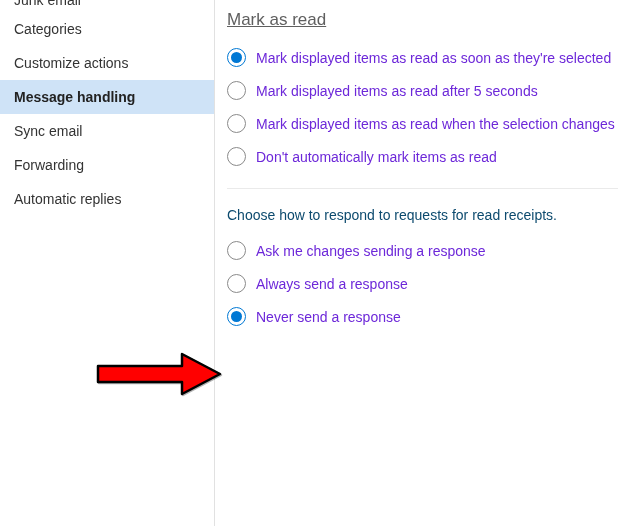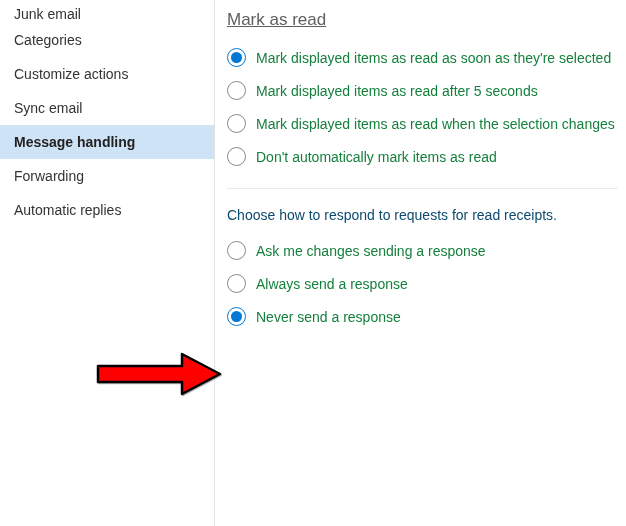--- a/index.html
+++ b/index.html
@@ -33,7 +33,7 @@
     overflow: hidden;
   }
   .sidebar-item.cut {
-    padding-top: 14px;
+    padding-top: 0;
     height: 12px;
     line-height: 0;
     color: #333;

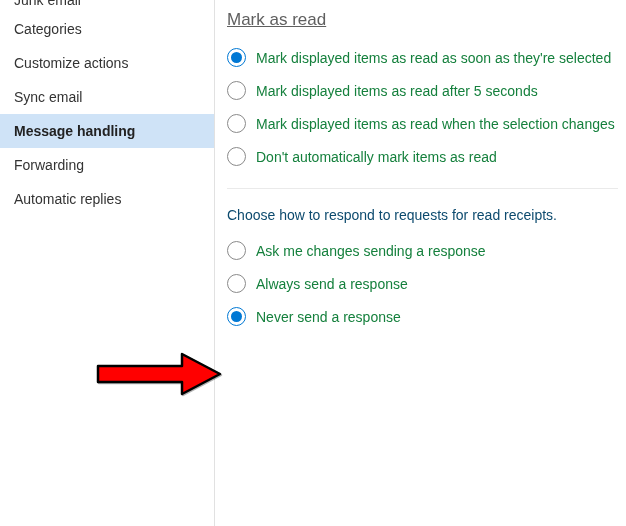--- a/index.html
+++ b/index.html
@@ -89,7 +89,7 @@
   }
   .radio-label {
     font-size: 14px;
-    color: #15803d;
+    color: #6d28d9;
   }
   .divider {
     border: none;

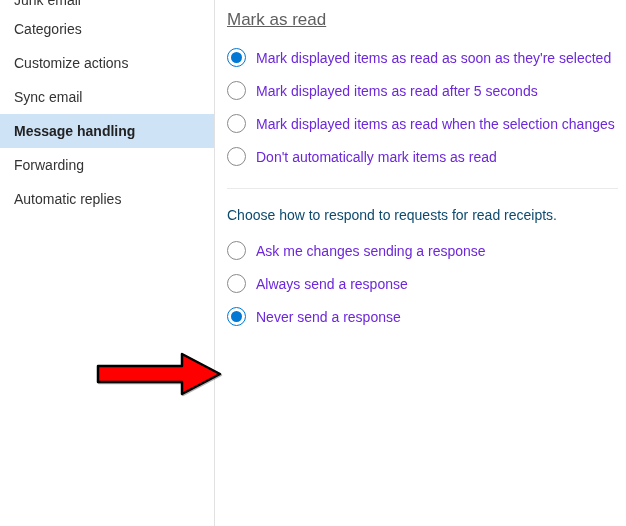--- a/index.html
+++ b/index.html
@@ -123,11 +123,11 @@
     <div class="sidebar-item">
       <span>Customize actions</span>
     </div>
+    <div class="sidebar-item active">
+      <span>Message handling</span>
+    </div>
     <div class="sidebar-item">
       <span>Sync email</span>
-    </div>
-    <div class="sidebar-item active">
-      <span>Message handling</span>
     </div>
     <div class="sidebar-item">
       <span>Forwarding</span>

